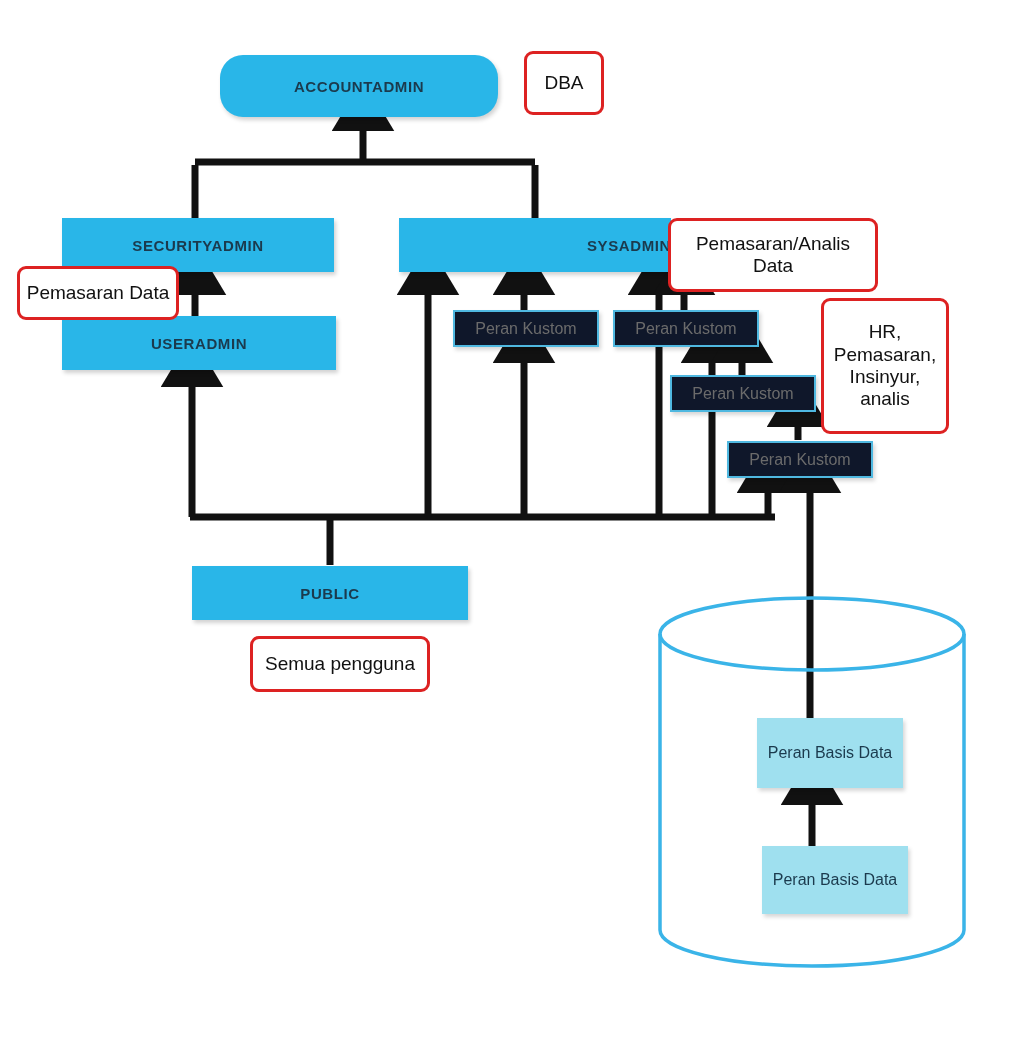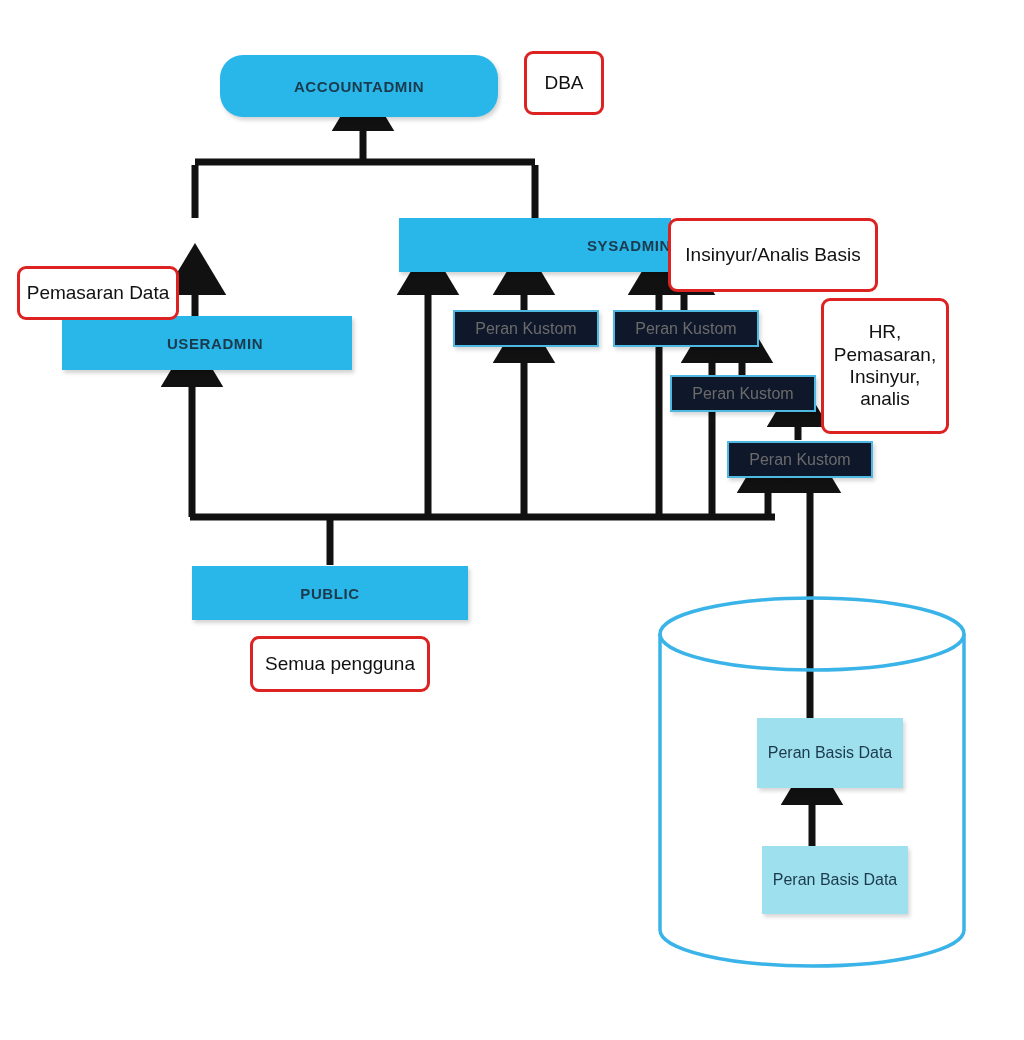--- a/index.html
+++ b/index.html
@@ -84,6 +84,9 @@
     <span>ACCOUNTADMIN</span>
   </div>
 
+  <div class="rolebox" style="left:62px;top:218px;width:272px;height:54px;">
+    <span>SECURITYADMIN</span>
+  </div>
 
   <div class="rolebox" style="left:62px;top:316px;width:274px;height:54px;padding-left:16px;">
     <span>USERADMIN</span>

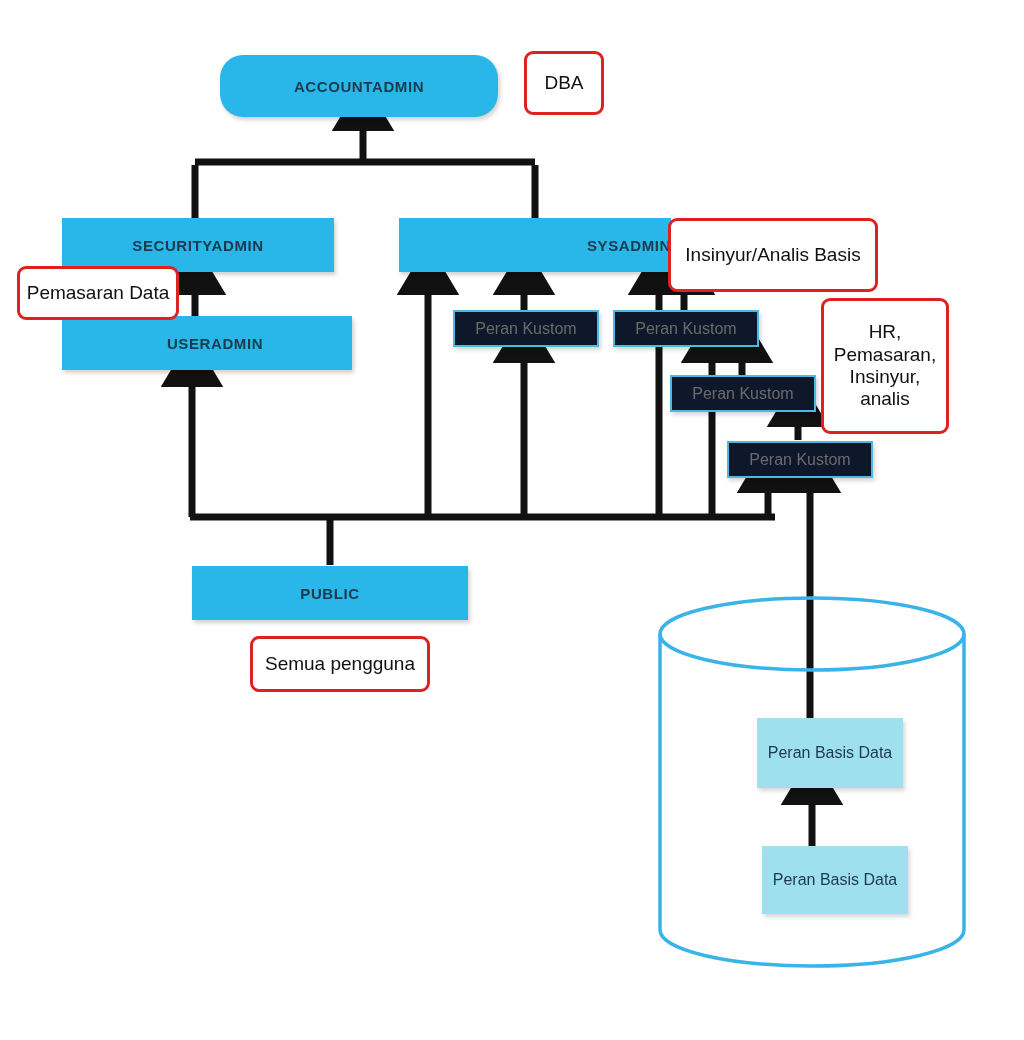--- a/index.html
+++ b/index.html
@@ -133,7 +133,7 @@
   </div>
 
   <div class="callout" style="left:668px;top:218px;width:192px;height:68px;padding:0 6px;">
-    <span>Insinyur/Analis Basis</span>
+    <span>Pemasaran/Analis Data</span>
   </div>
 
   <div class="callout" style="left:821px;top:298px;width:112px;height:130px;padding:0 5px;">

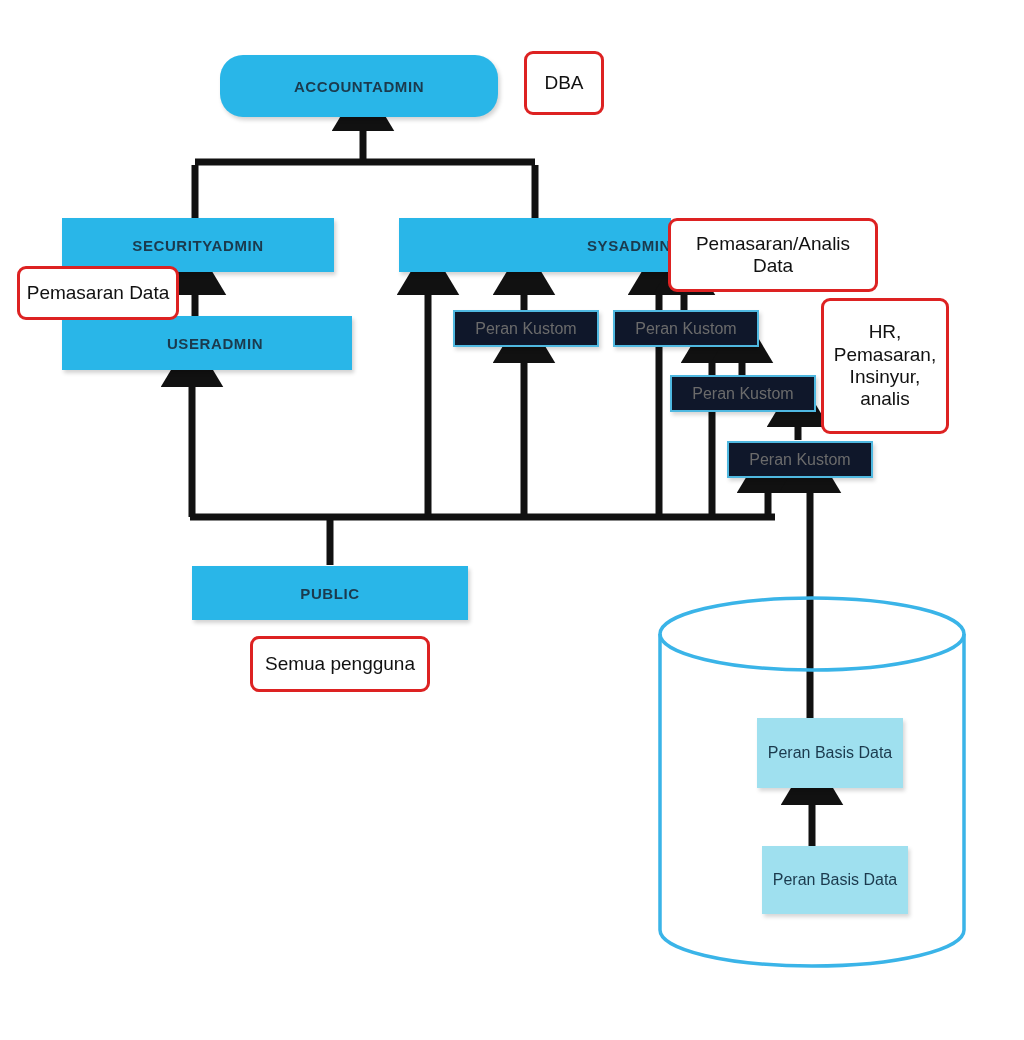--- a/index.html
+++ b/index.html
@@ -88,7 +88,7 @@
     <span>SECURITYADMIN</span>
   </div>
 
-  <div class="rolebox" style="left:62px;top:316px;width:274px;height:54px;padding-left:16px;">
+  <div class="rolebox" style="left:62px;top:316px;width:274px;height:54px;">
     <span>USERADMIN</span>
   </div>
 

